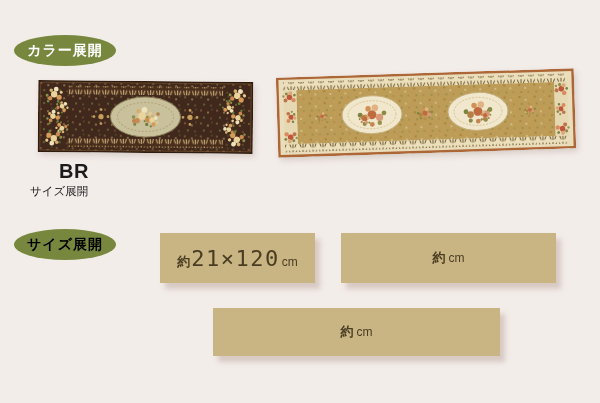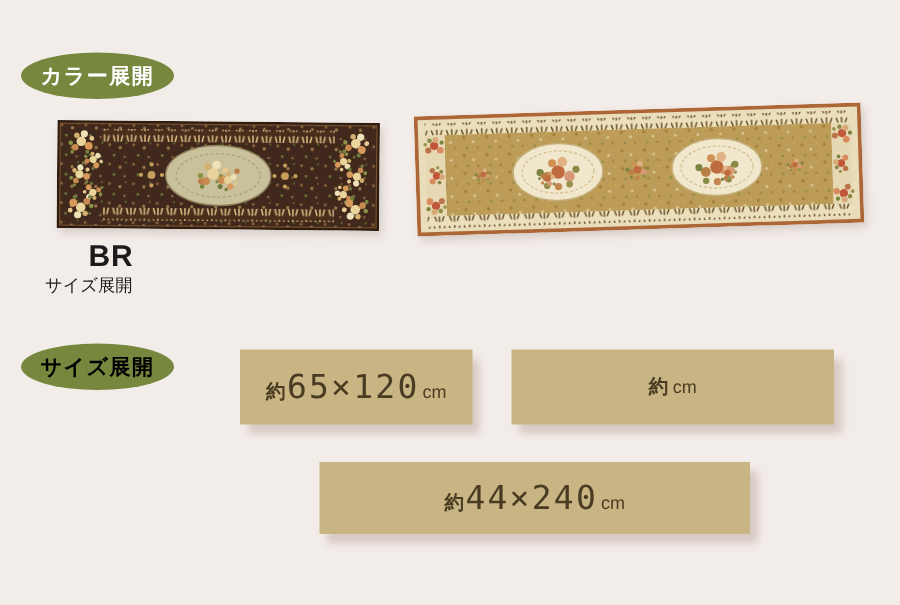--- a/index.html
+++ b/index.html
@@ -233,7 +233,7 @@
   <div class="size-swatch" id="size-120" style="background-color: rgb(201, 181, 131); color: rgb(74, 60, 34);">
     <div class="size-text">
       <span class="sz-approx">約</span>
-        <span class="sz-dims">65×120</span>
+        <span class="sz-dims">21×120</span>
         <span class="sz-unit">cm</span>
     </div>
   </div>

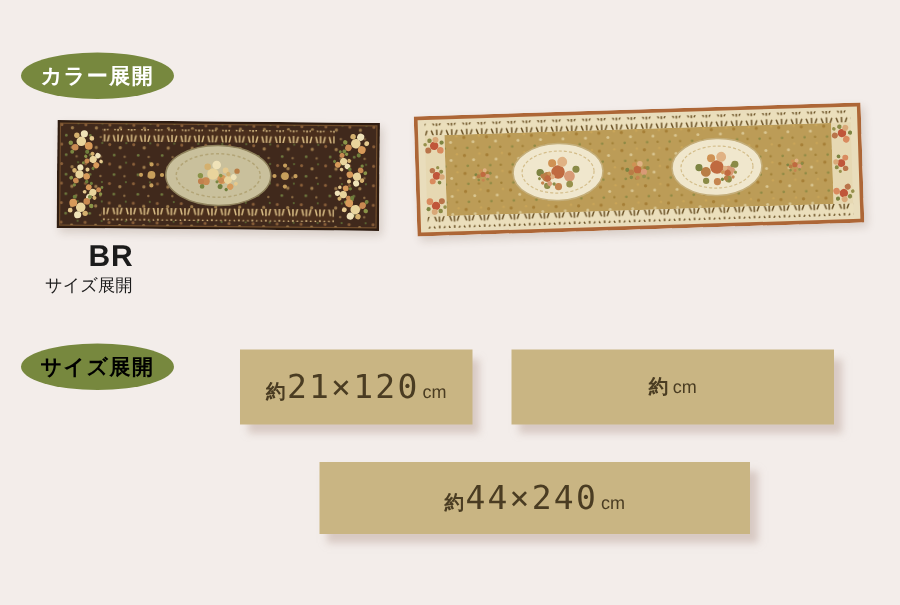--- a/index.html
+++ b/index.html
@@ -246,7 +246,6 @@
   <div class="size-swatch" id="size-240" style="background-color: rgb(201, 181, 131); color: rgb(74, 60, 34);">
     <div class="size-text">
       <span class="sz-approx">約</span>
-        <span class="sz-dims">44×240</span>
         <span class="sz-unit">cm</span>
     </div>
   </div>

